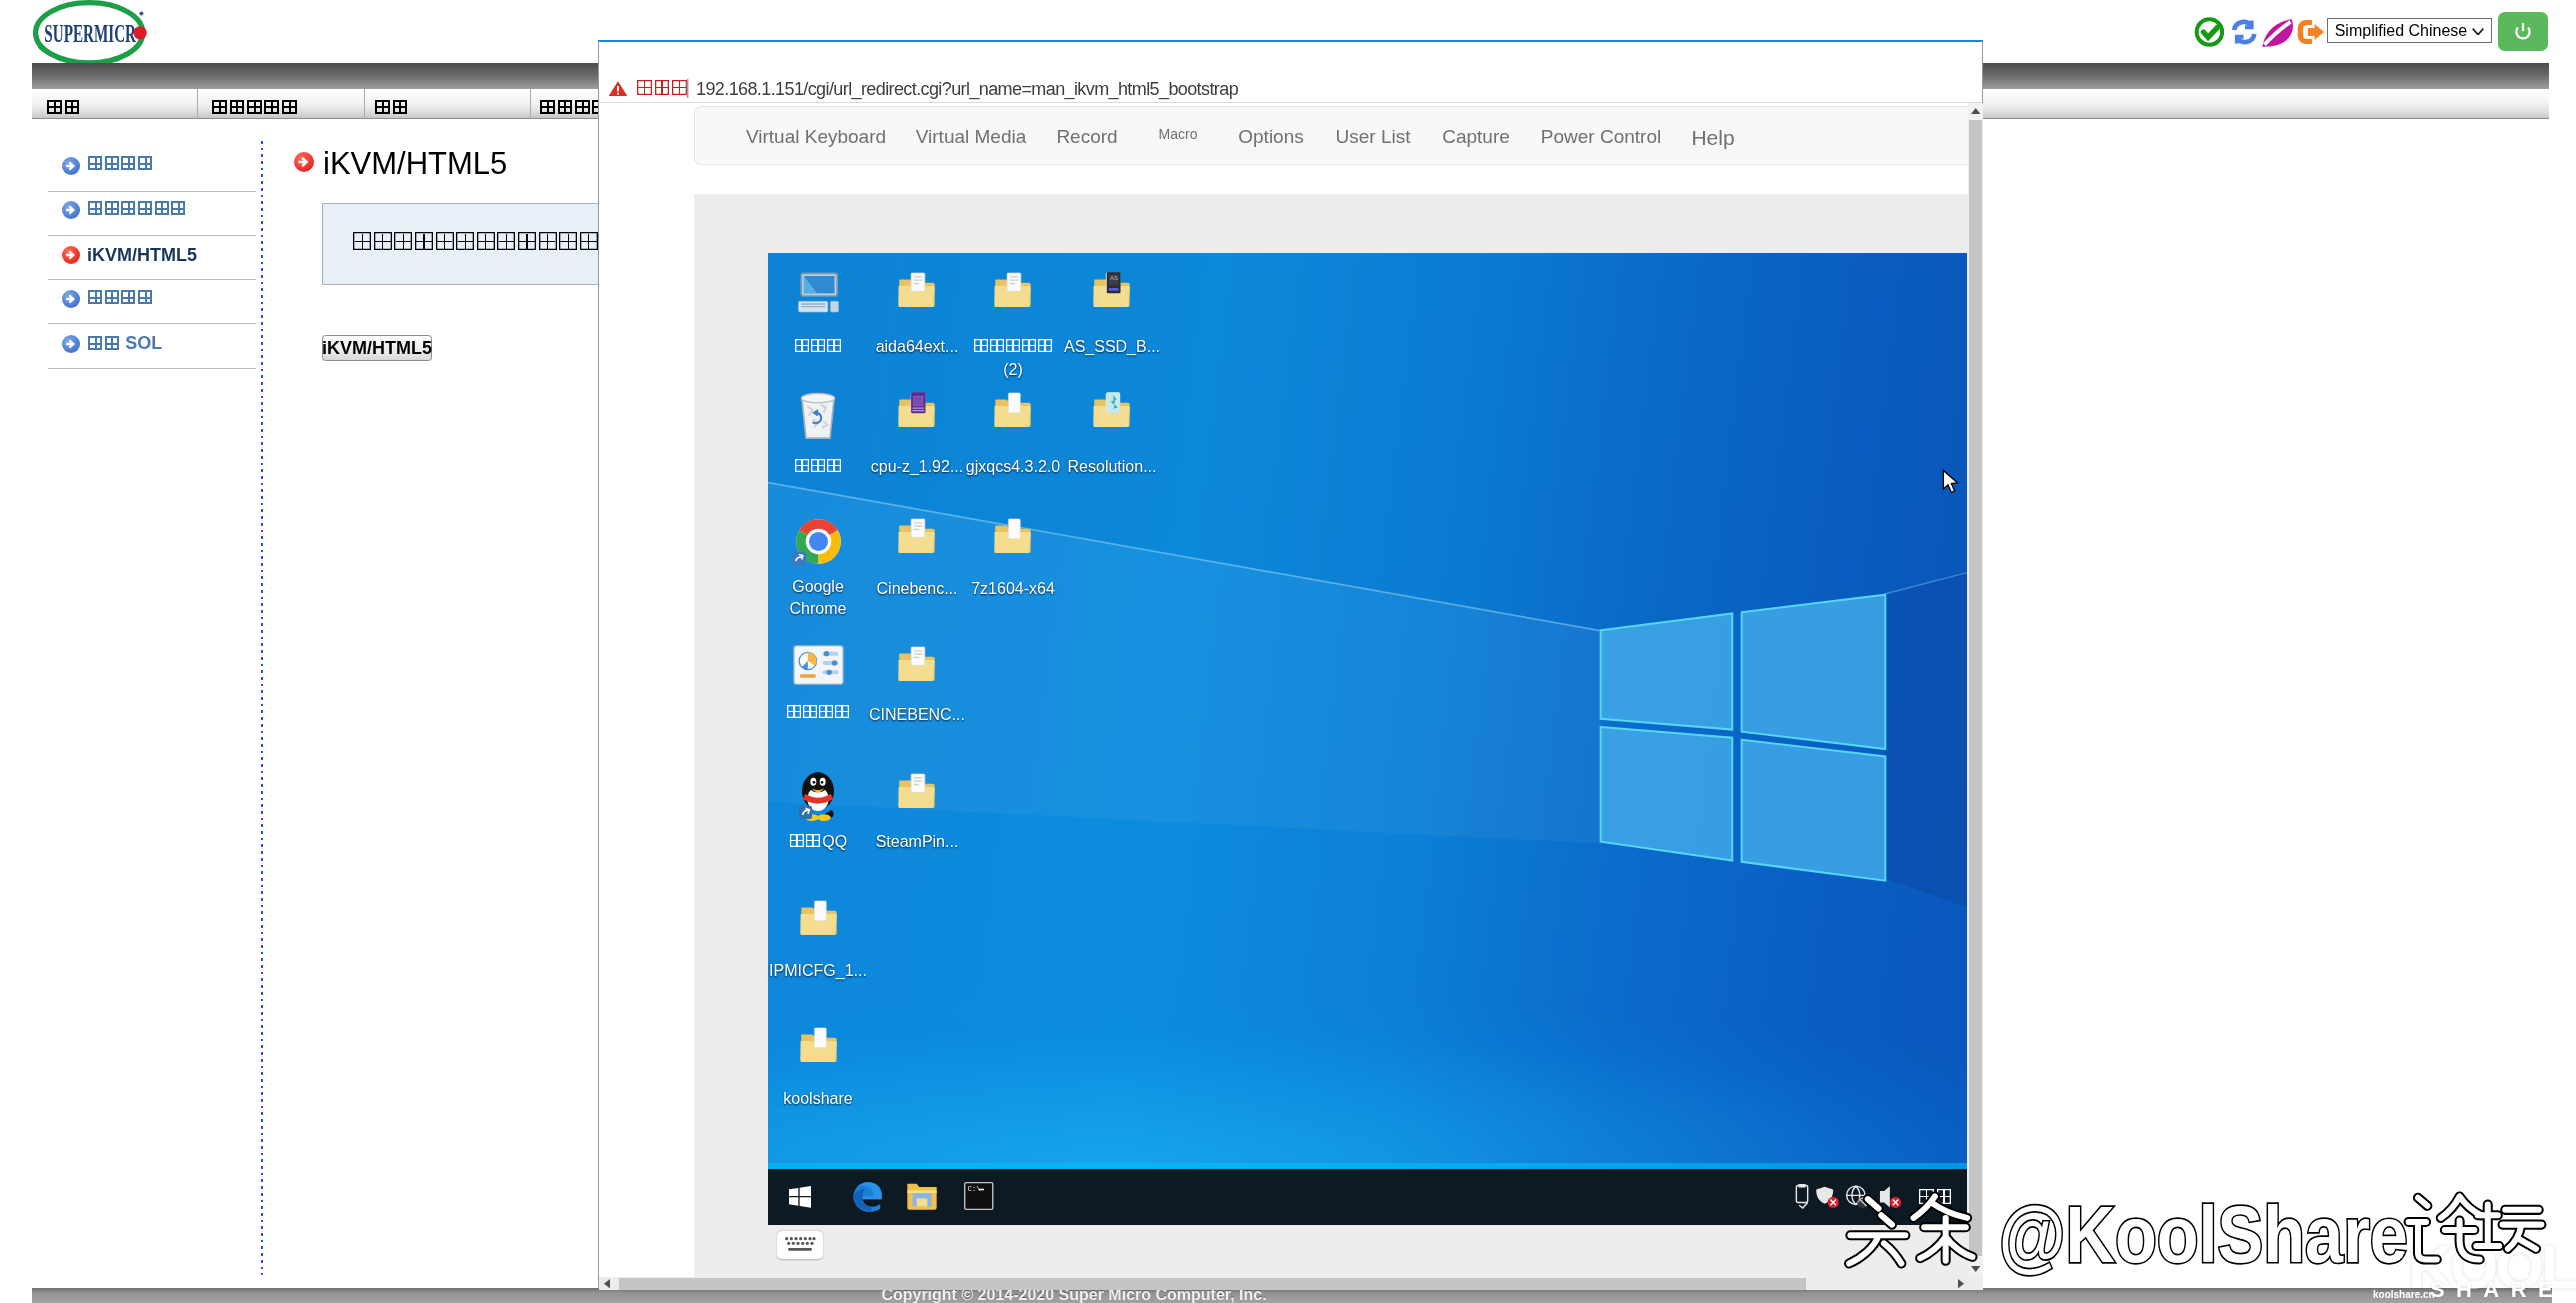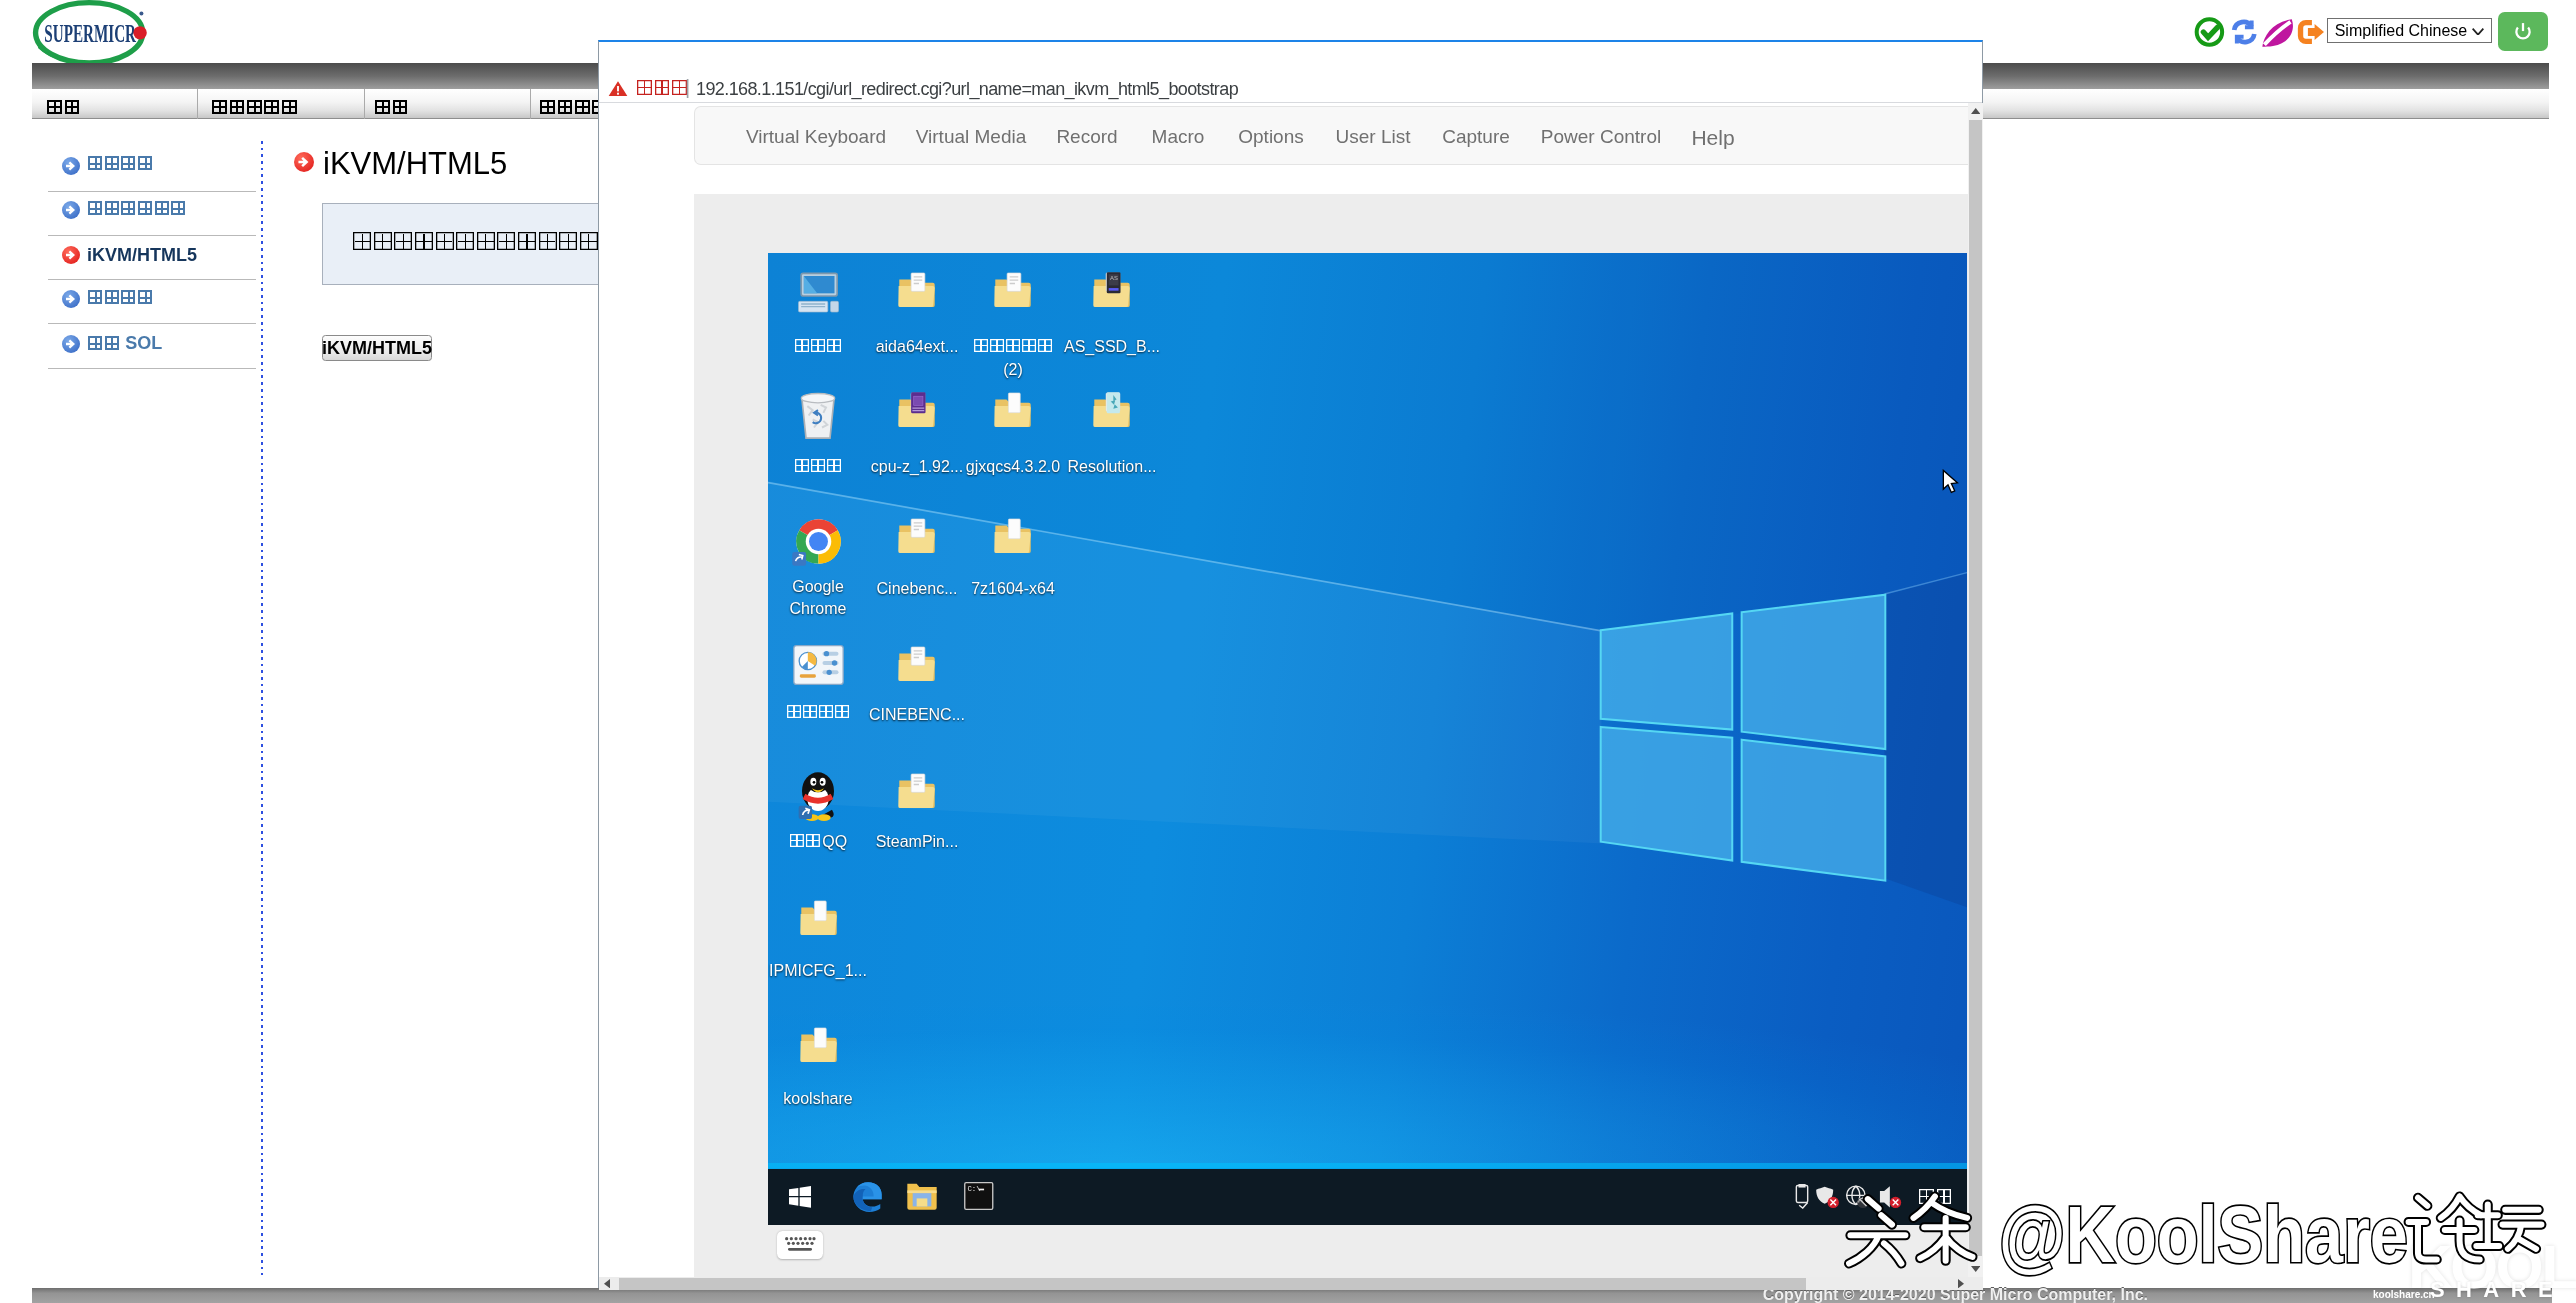--- a/index.html
+++ b/index.html
@@ -112,7 +112,7 @@
 <div class="abs" style="left:217px;top:84px;transform:translateX(-50%);font-size:19px;color:#707070;white-space:nowrap">Virtual Keyboard</div>
 <div class="abs" style="left:372px;top:84px;transform:translateX(-50%);font-size:19px;color:#707070;white-space:nowrap">Virtual Media</div>
 <div class="abs" style="left:488px;top:84px;transform:translateX(-50%);font-size:19px;color:#707070;white-space:nowrap">Record</div>
-<div class="abs" style="left:579px;top:84px;transform:translateX(-50%);font-size:19px;color:#707070;white-space:nowrap">Macro</div>
+<div class="abs" style="left:579px;top:84px;transform:translateX(-50%);font-size:14px;color:#707070;white-space:nowrap">Macro</div>
 <div class="abs" style="left:672px;top:84px;transform:translateX(-50%);font-size:19px;color:#707070;white-space:nowrap">Options</div>
 <div class="abs" style="left:774px;top:84px;transform:translateX(-50%);font-size:19px;color:#707070;white-space:nowrap">User List</div>
 <div class="abs" style="left:877px;top:84px;transform:translateX(-50%);font-size:19px;color:#707070;white-space:nowrap">Capture</div>

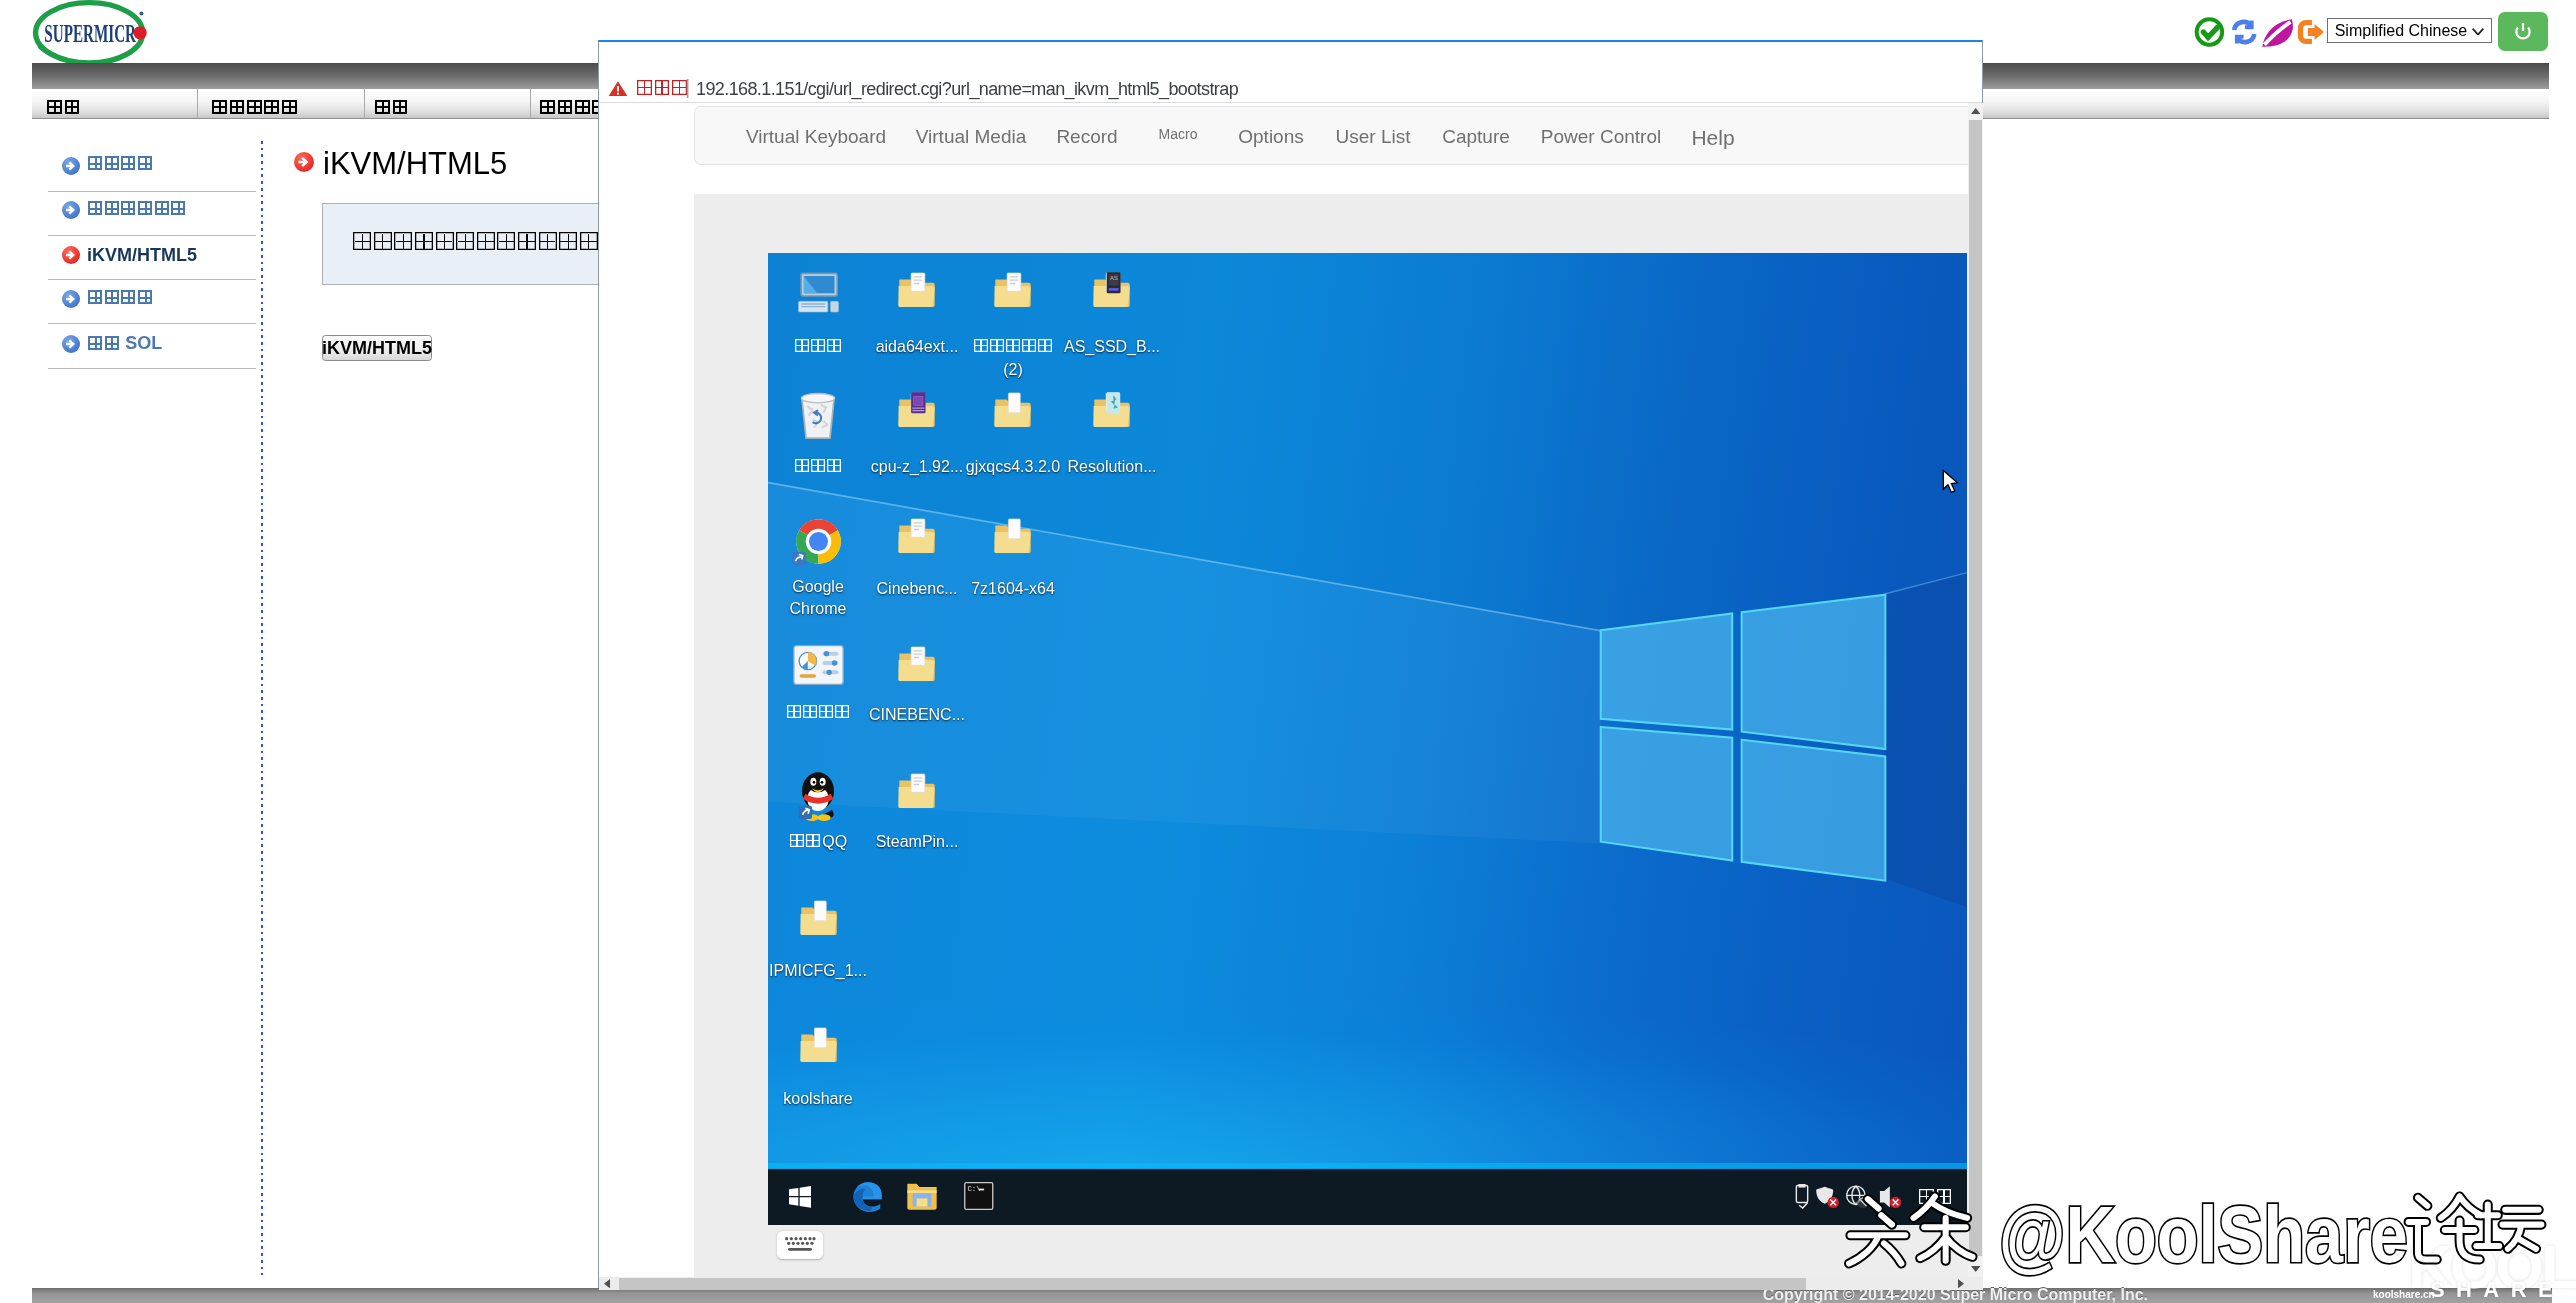--- a/index.html
+++ b/index.html
@@ -96,7 +96,7 @@
 <div class="abs" style="left:352px;top:231px"><span style="color:#000;font-size:21px;letter-spacing:0px"><i class="zh" style="width:18px;height:18px"></i><i class="zh" style="width:18px;height:18px"></i><i class="zh" style="width:18px;height:18px"></i><i class="zh" style="width:18px;height:18px"></i><i class="zh" style="width:18px;height:18px"></i><i class="zh" style="width:18px;height:18px"></i><i class="zh" style="width:18px;height:18px"></i><i class="zh" style="width:18px;height:18px"></i><i class="zh" style="width:18px;height:18px"></i><i class="zh" style="width:18px;height:18px"></i><i class="zh" style="width:18px;height:18px"></i><i class="zh" style="width:18px;height:18px"></i></span><span style="font-size:21px;color:#000">, </span><span style="color:#000;font-size:21px;letter-spacing:0px"><i class="zh" style="width:18px;height:18px"></i><i class="zh" style="width:18px;height:18px"></i><i class="zh" style="width:18px;height:18px"></i><i class="zh" style="width:18px;height:18px"></i></span></div>
 <div class="abs ctr" style="left:322px;top:335px;width:110px;height:26px;background:linear-gradient(180deg,#fdfdfd,#e8e8e8 70%,#d8d8d8);border:1.3px solid #8a8a8a;border-radius:3.4px;font-size:18px;font-weight:bold;color:#000">iKVM/HTML5</div>
 <div class="abs" style="left:32px;top:1288px;width:2520px;height:15.4px;background:linear-gradient(180deg,#6e6e6e,#949494 35%,#a2a2a2)"></div>
-<div class="abs" style="left:0px;top:1286px;width:2148px;text-align:right;font-size:16px;font-weight:bold;color:#f0f0f0;text-shadow:0 -1.3px 0 #5d5d5d">Copyright © 2014-2020 Super Micro Computer, Inc.</div>
+<div class="abs" style="left:0px;top:1286px;width:2148px;text-align:center;font-size:16px;font-weight:bold;color:#f0f0f0;text-shadow:0 -1.3px 0 #5d5d5d">Copyright © 2014-2020 Super Micro Computer, Inc.</div>
 <div class="abs" style="left:598px;top:40px;width:1385px;height:1248px;background:#fff;border:1.3px solid #8e9aa5;border-top:2px solid #1d83e8">
 <div class="abs" style="left:0;top:33px;width:100%;height:27.5px;background:#fff;border-bottom:1.3px solid #d8dade">
 <svg class="abs" style="left:8.7px;top:5.4px" width="20" height="17.4" viewBox="0 0 30 26">

